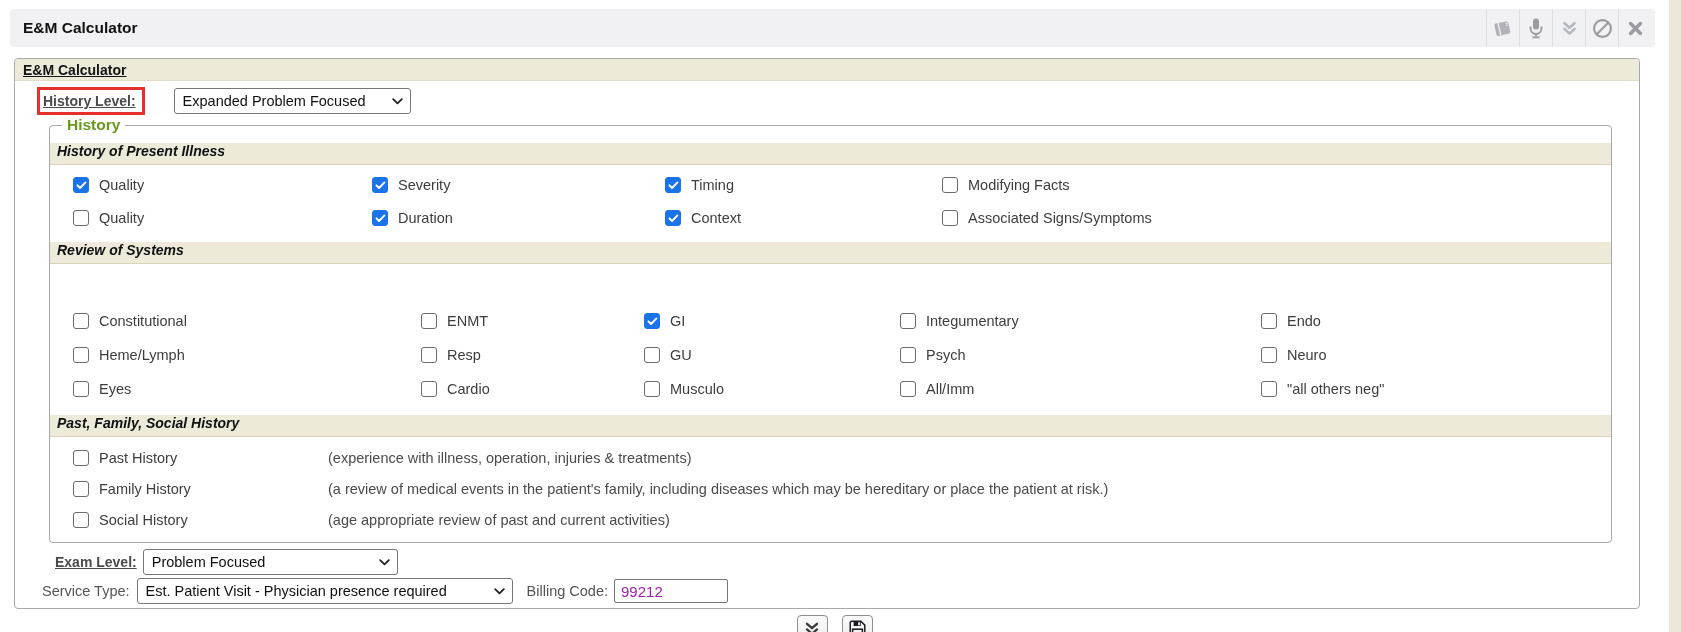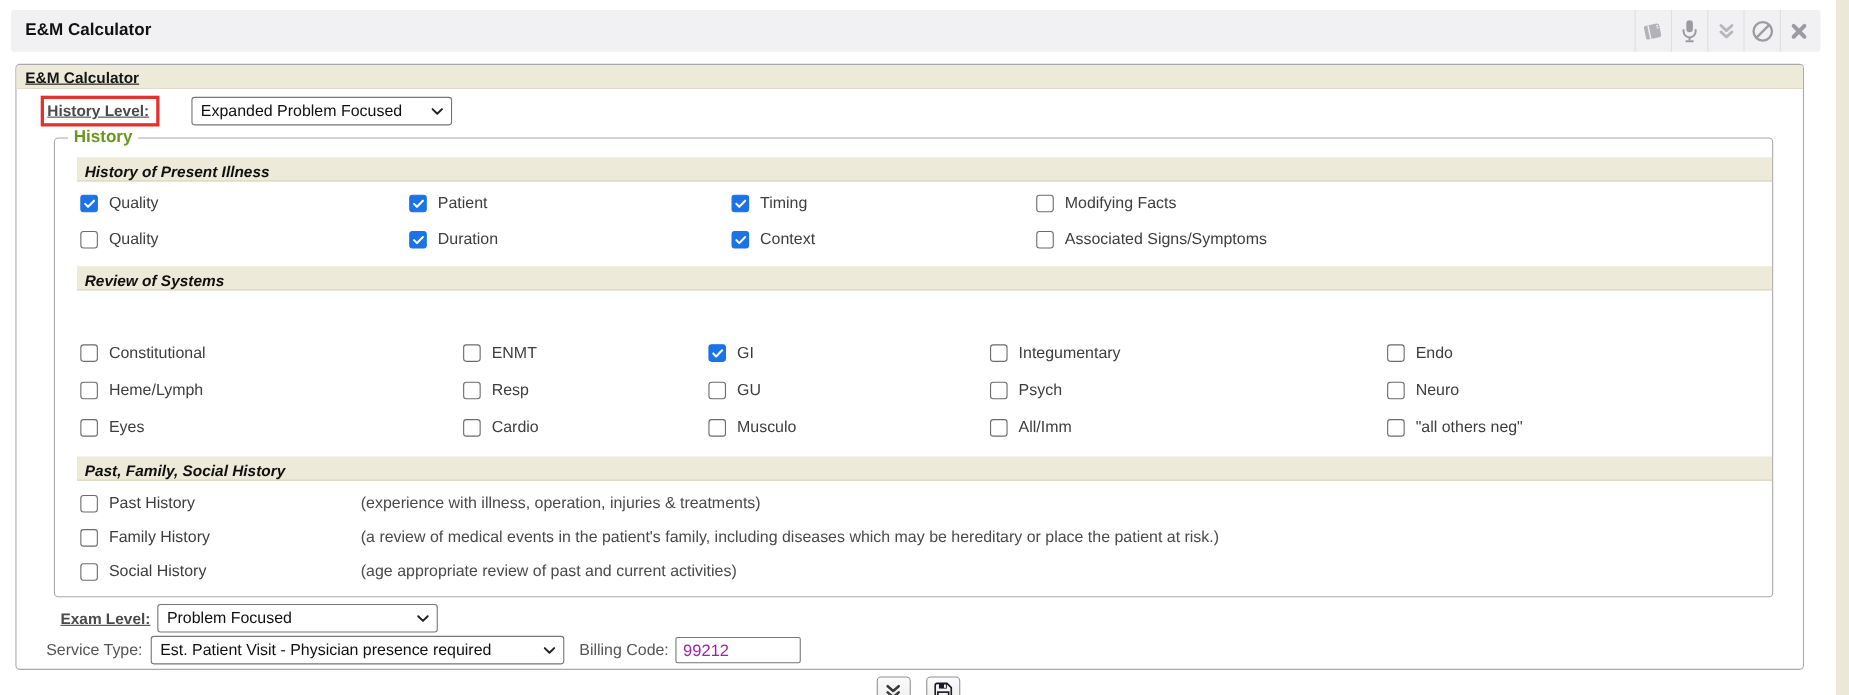--- a/index.html
+++ b/index.html
@@ -44,7 +44,7 @@
 
   .section-hdr { height:22px; background:#edead9; border-bottom:1px solid #d9d3ba;
                  font-size:14px; font-weight:bold; font-style:italic; color:#101010;
-                 display:flex; align-items:flex-end; padding-left:7px;margin-left:20px; }
+                 display:flex; align-items:flex-start; padding-left:7px; }
 
   .grid { display:grid; align-items:center; }
   .grid-hpi { grid-template-columns:299px 293px 277px 1fr; padding:9px 0 13px 23px; row-gap:11px; }

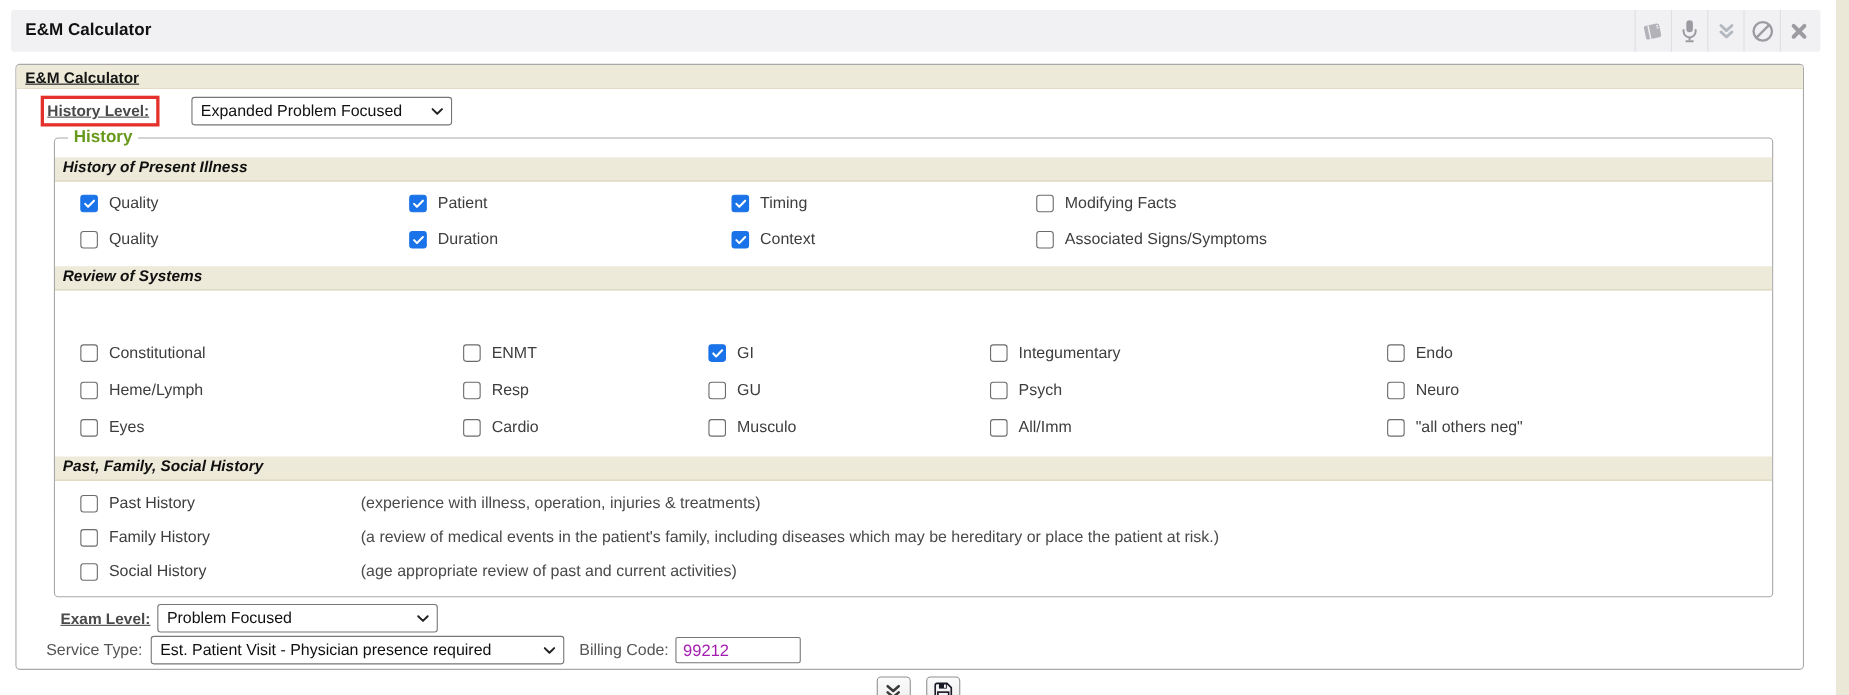--- a/index.html
+++ b/index.html
@@ -171,7 +171,7 @@
                 <polyline points="1.5,4.8 4.4,7.8 10.4,1.6" fill="none" stroke="#fff" stroke-width="2.1" stroke-linecap="round" stroke-linejoin="round"></polyline>
               </svg>
             </span>
-            <span class="cb-text">Patient</span>
+            <span class="cb-text">Severity</span>
           </div>
           <div class="cb-item">
             <span class="cb checked">

